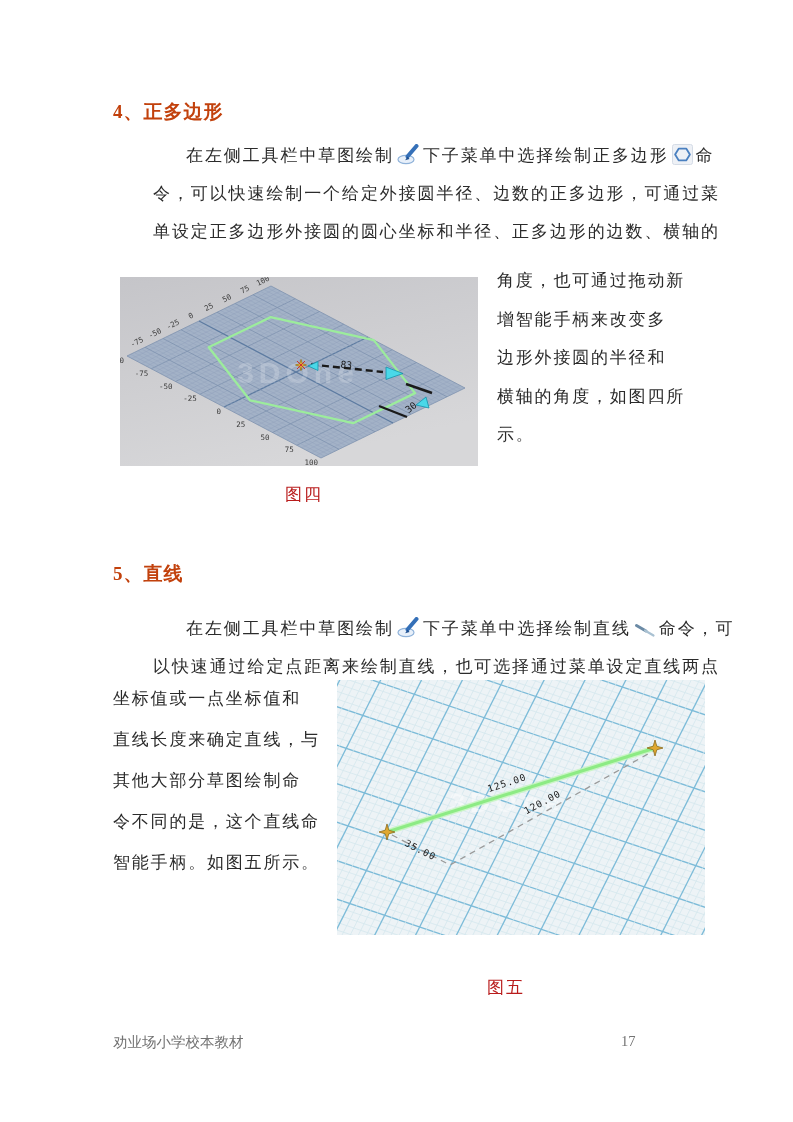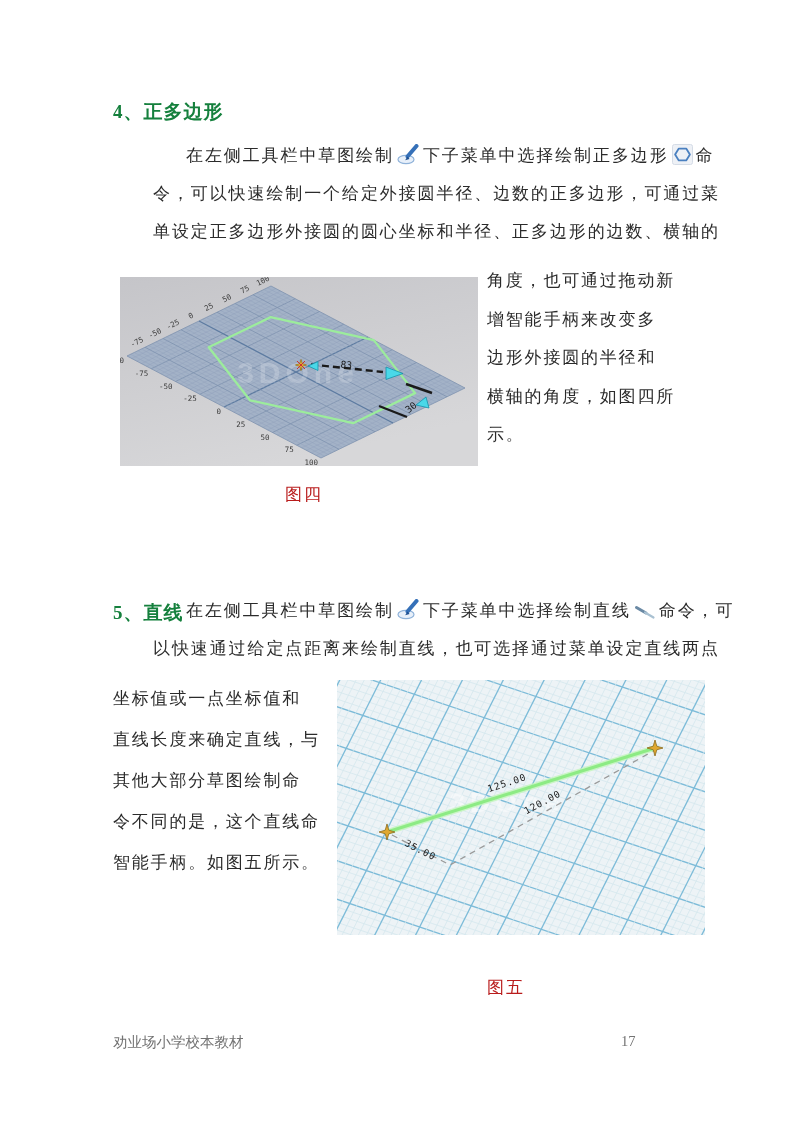--- a/index.html
+++ b/index.html
@@ -11,7 +11,7 @@
   }
   .heading{
     position:absolute; margin:0; font-size:19px; font-weight:bold;
-    color:#15803d; letter-spacing:1px;
+    color:#c2410c; letter-spacing:1px;
     font-family:"Liberation Serif","DejaVu Serif",serif;
   }
   .para{ position:absolute; left:113px; width:570px;margin-left:40px; }

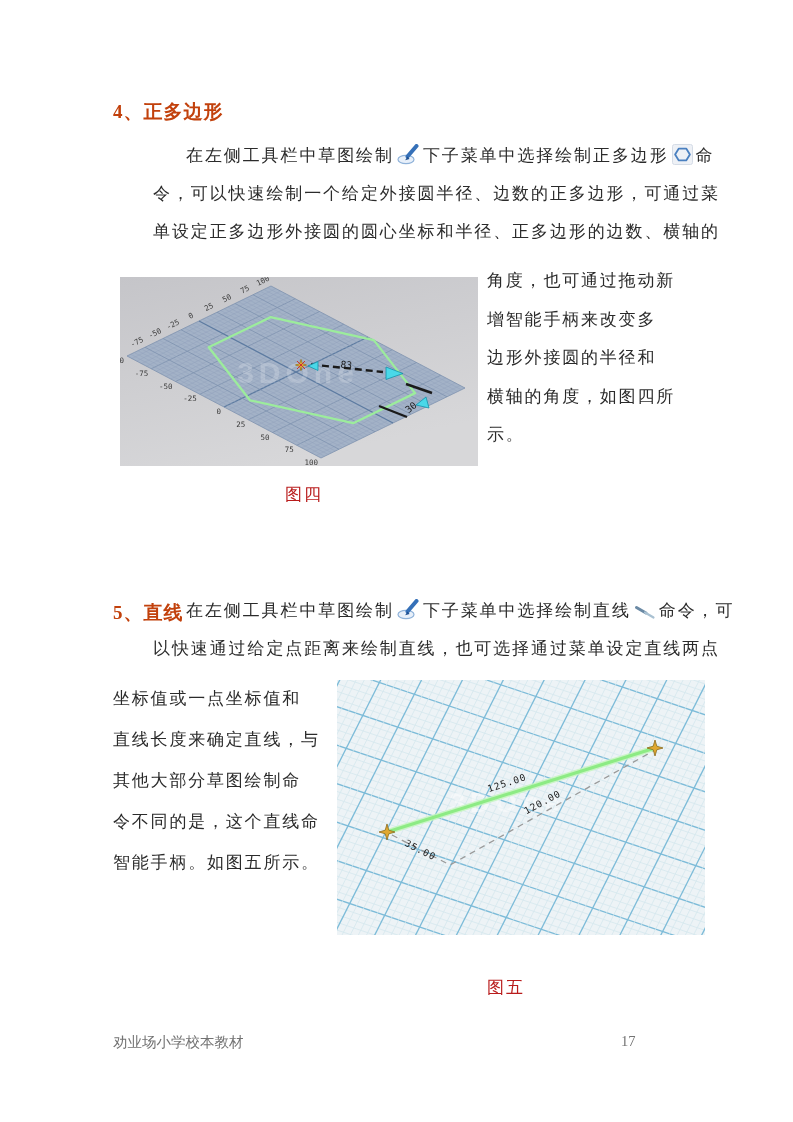--- a/index.html
+++ b/index.html
@@ -20,7 +20,7 @@
   .inline-icon{ display:inline-block; vertical-align:-4px; margin:0 3px; }
   .sidecol{ position:absolute; }
   .sline{ font-size:17px; letter-spacing:1.8px; white-space:nowrap; }
-  .sidecol.s4 .sline{ height:38.6px; line-height:38.6px; }
+  .sidecol.s4 .sline{ height:38.6px; line-height:38.6px;margin-left:10px; }
   .sidecol.s5 .sline{ height:41px; line-height:41px; }
   .figure{ position:absolute; }
   .figure svg{ display:block; }

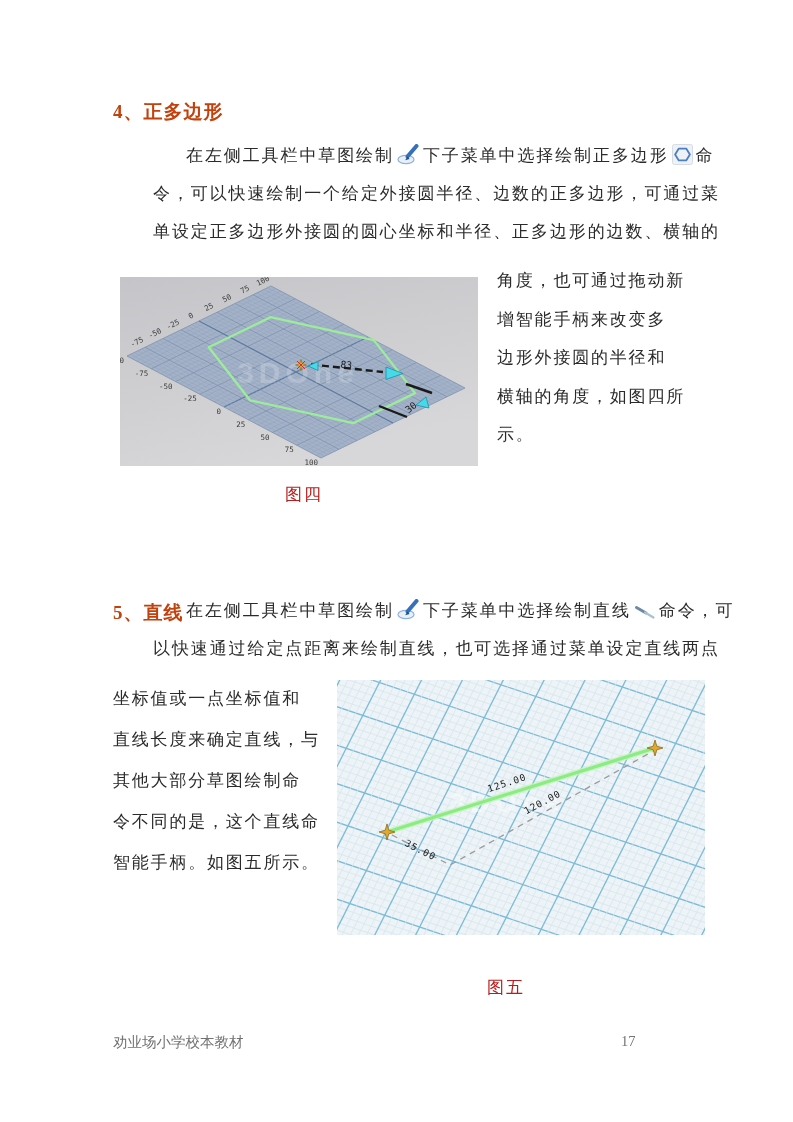--- a/index.html
+++ b/index.html
@@ -186,7 +186,7 @@
 
   <div class="caption" style="left:285px; top:483px;">图四</div>
 
-  <h2 class="heading" style="left:113px; top:561px;margin-top:39px;">5、直线</h2>
+  <h2 class="heading" style="left:113px; top:561px;">5、直线</h2>
 
   <div class="para" style="top:592px;">
     <div class="pline indent">

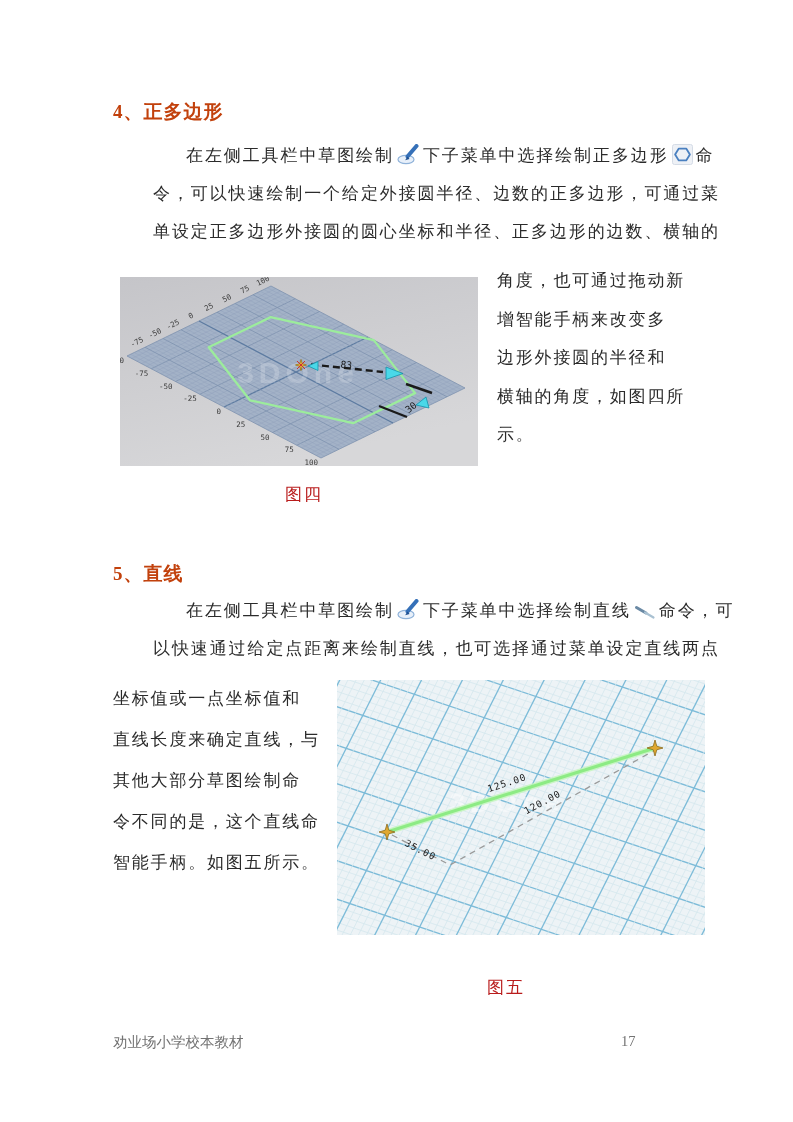--- a/index.html
+++ b/index.html
@@ -188,7 +188,7 @@
 
   <h2 class="heading" style="left:113px; top:561px;">5、直线</h2>
 
-  <div class="para" style="top:592px;">
+  <div class="para" style="top:610px;">
     <div class="pline indent">
       <span>在左侧工具栏中草图绘制</span><span class="inline-icon"><svg width="23" height="21" viewBox="0 0 23 21">
             <ellipse cx="9" cy="15.5" rx="8" ry="4.2" fill="#e8f0fa" stroke="#8fb2d9" stroke-width="1.2"></ellipse>

